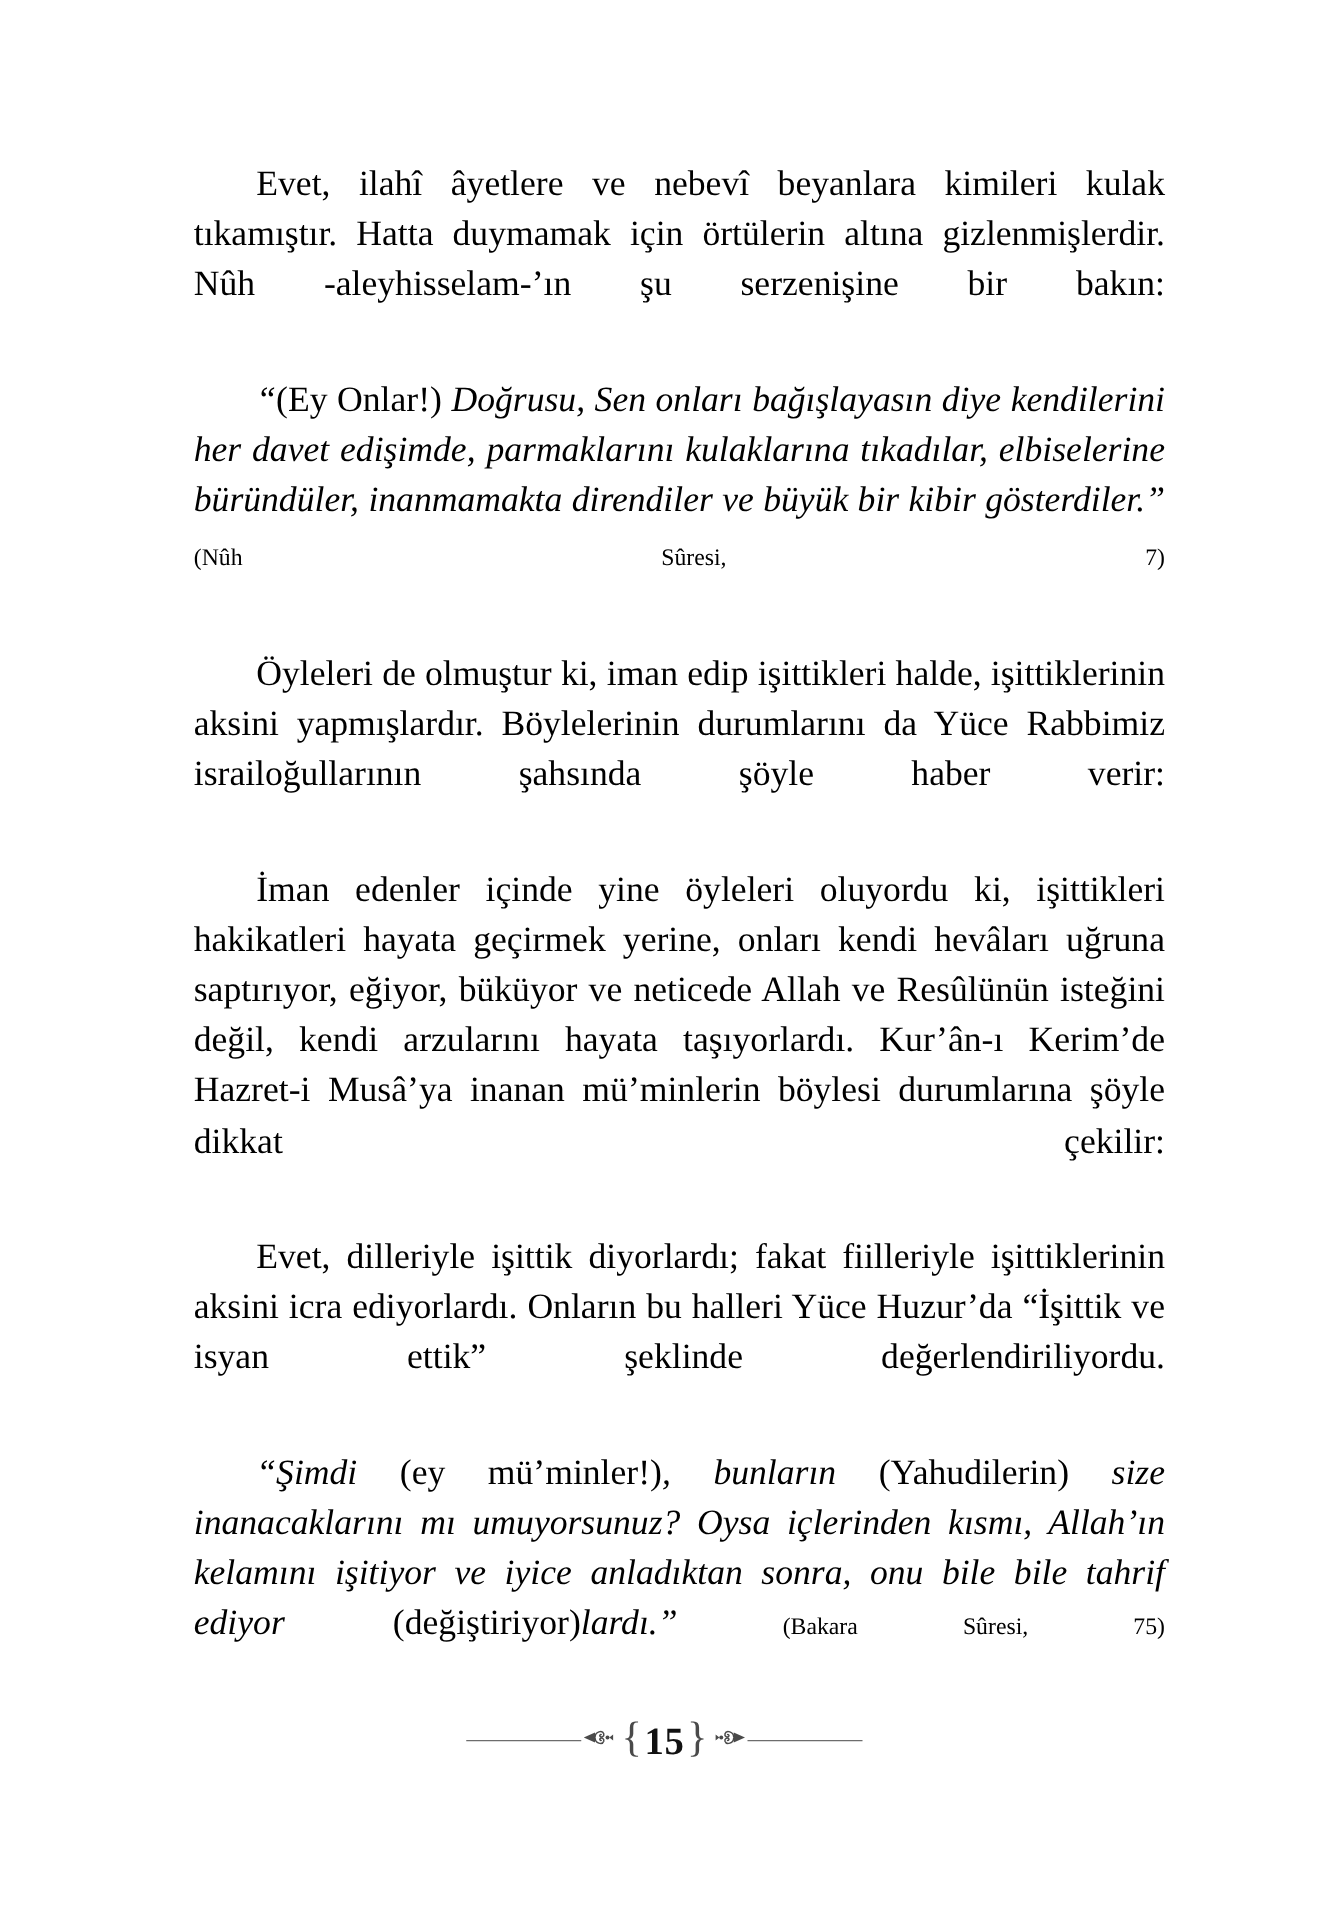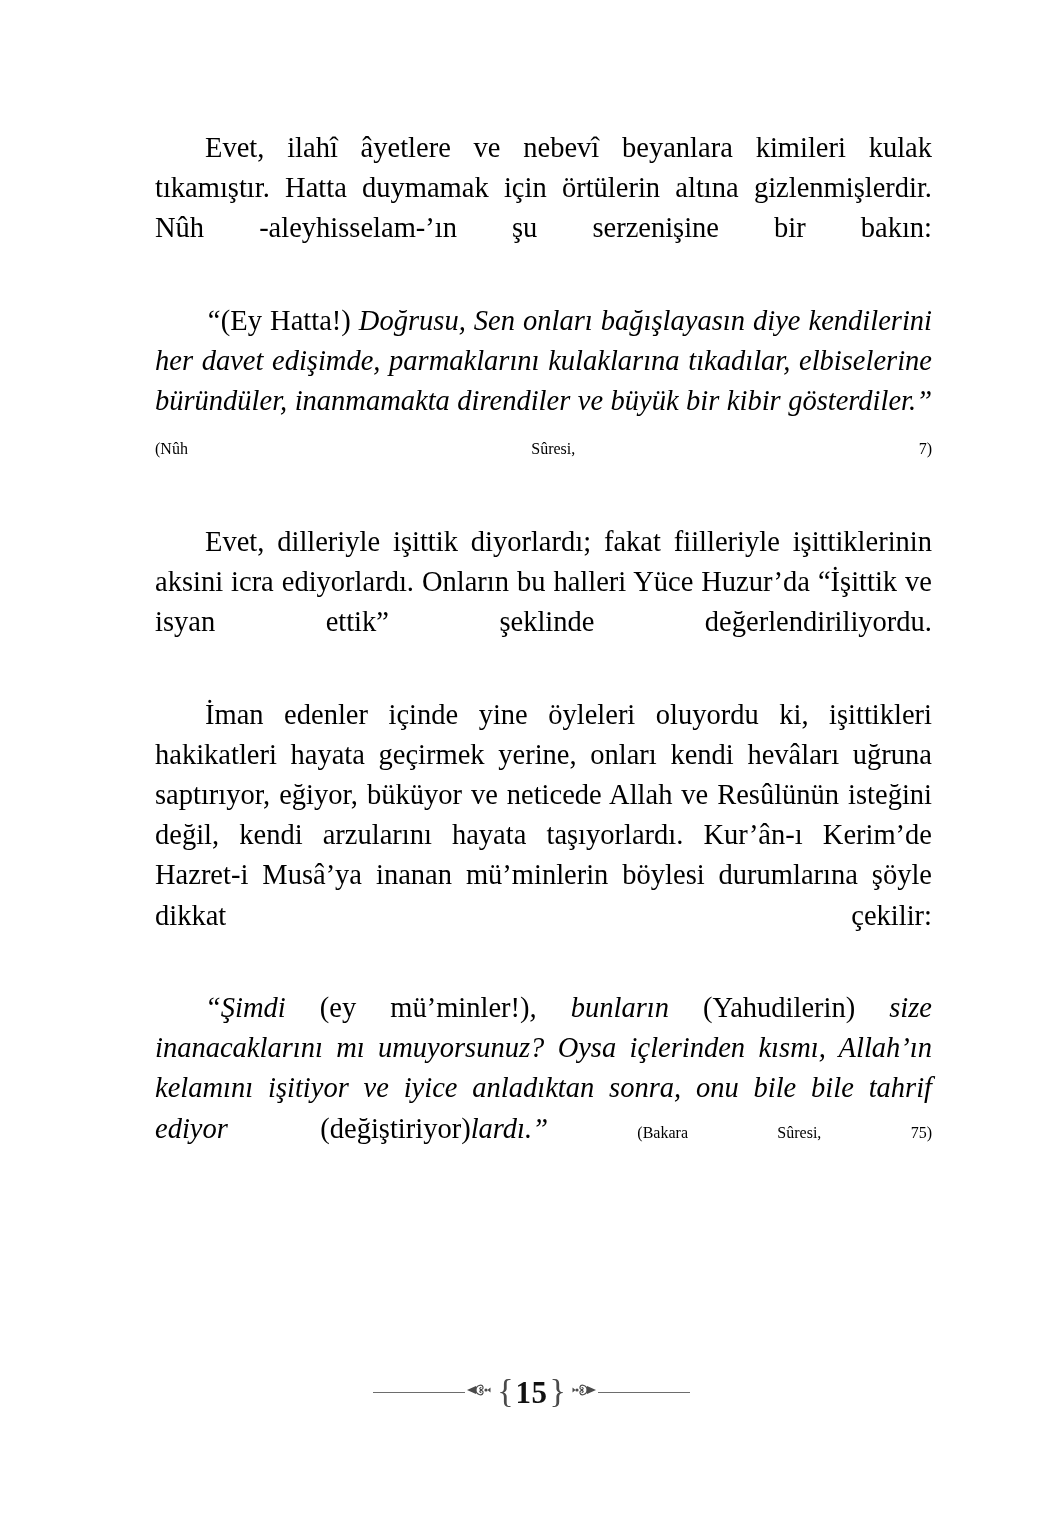--- a/index.html
+++ b/index.html
@@ -120,7 +120,7 @@
 
   <div class="textblock">
     <p class="para"><span class="roman">Evet, ilahî âyetlere ve nebevî beyanlara kimileri kulak tıkamıştır. Hatta duymamak için örtülerin altına gizlenmişlerdir. Nûh -aleyhisselam-’ın şu serzenişine bir bakın:</span></p>
-    <p class="para quote"><span>“</span><span class="roman">(Ey Hatta!)</span><span> Doğrusu, Sen onları bağışlayasın diye kendilerini her davet edişimde, parmaklarını kulaklarına tıkadılar, elbiselerine büründüler, inanmamakta direndiler ve büyük bir kibir gösterdiler.”</span><span class="cite"> (Nûh Sûresi, 7)</span></p>
+    <p class="para quote"><span>“</span><span class="roman">(Ey Onlar!)</span><span> Doğrusu, Sen onları bağışlayasın diye kendilerini her davet edişimde, parmaklarını kulaklarına tıkadılar, elbiselerine büründüler, inanmamakta direndiler ve büyük bir kibir gösterdiler.”</span><span class="cite"> (Nûh Sûresi, 7)</span></p>
     <p class="para"><span class="roman">Evet, dilleriyle işittik diyorlardı; fakat fiilleriyle işittiklerinin aksini icra ediyorlardı. Onların bu halleri Yüce Huzur’da “İşittik ve isyan ettik” şeklinde değerlendiriliyordu.</span></p>
     <p class="para"><span class="roman">İman edenler içinde yine öyleleri oluyordu ki, işittikleri hakikatleri hayata geçirmek yerine, onları kendi hevâları uğruna saptırıyor, eğiyor, büküyor ve neticede Allah ve Resûlünün isteğini değil, kendi arzularını hayata taşıyorlardı. Kur’ân-ı Kerim’de Hazret-i Musâ’ya inanan mü’minlerin böylesi durumlarına şöyle dikkat çekilir:</span></p>
     <p class="para quote"><span>“Şimdi </span><span class="roman">(ey mü’minler!)</span><span>, bunların </span><span class="roman">(Yahudilerin)</span><span> size inanacaklarını mı umuyorsunuz? Oysa içlerinden kısmı, Allah’ın kelamını işitiyor ve iyice anladıktan sonra, onu bile bile tahrif ediyor </span><span class="roman">(değiştiriyor)</span><span>lardı.”</span><span class="cite"> (Bakara Sûresi, 75)</span></p>

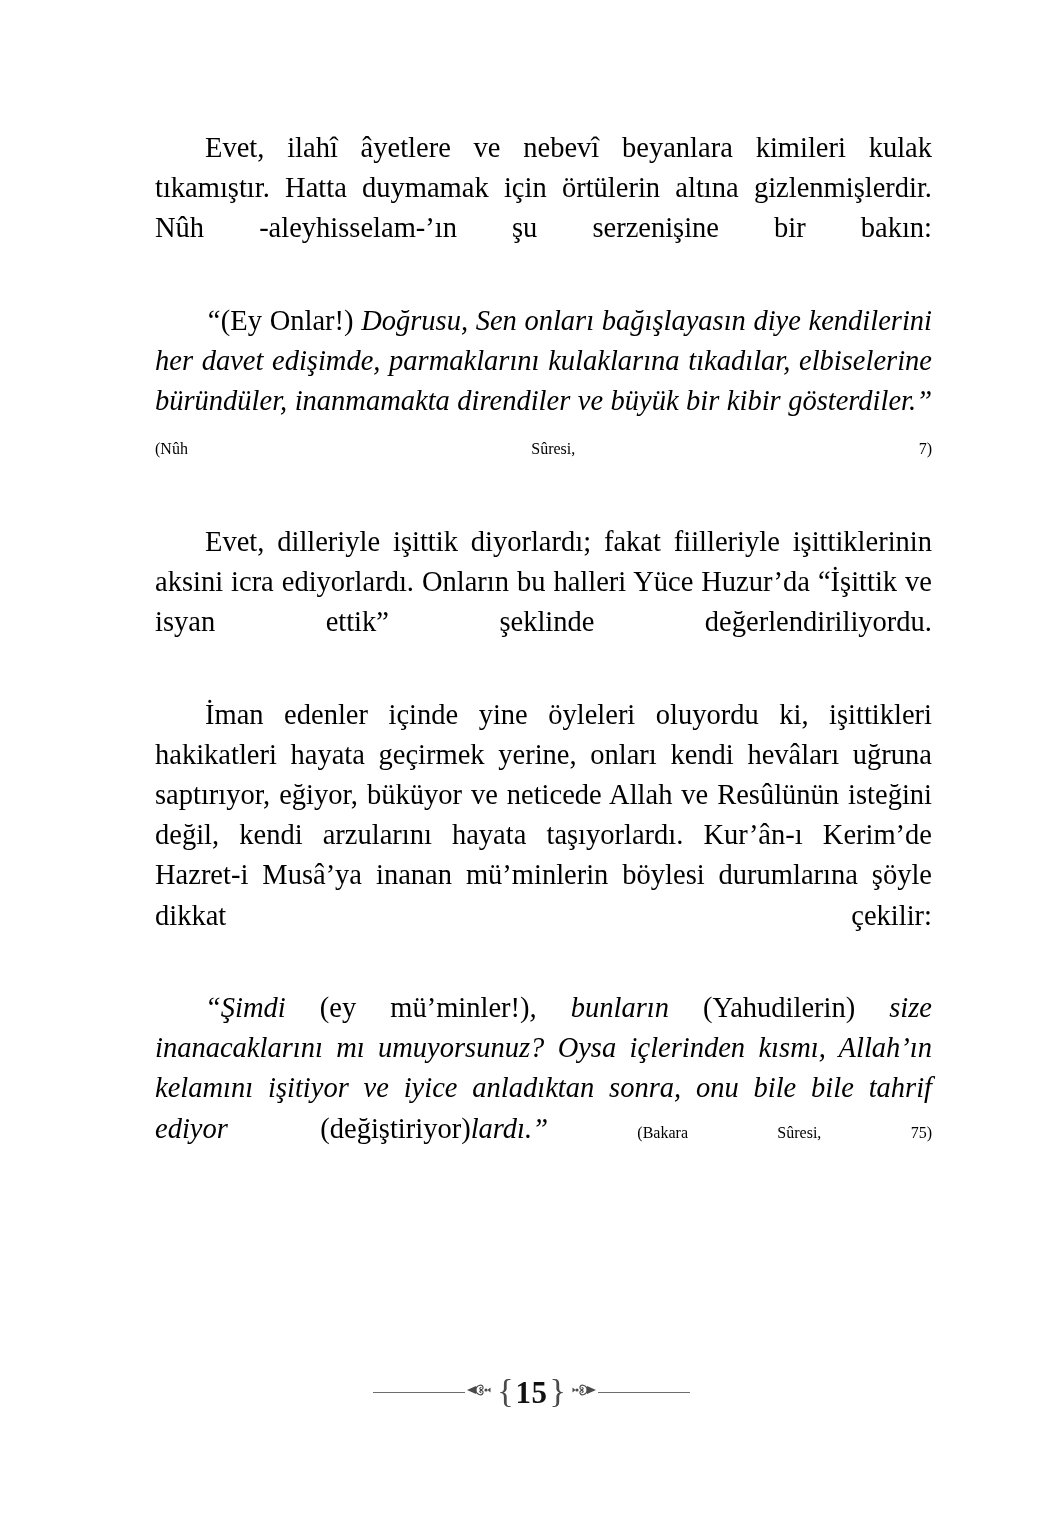--- a/index.html
+++ b/index.html
@@ -63,7 +63,7 @@
   
   .cite {
     font-style: normal;
-    font-size: 16px;
+    font-size: 19px;
   }
 
   

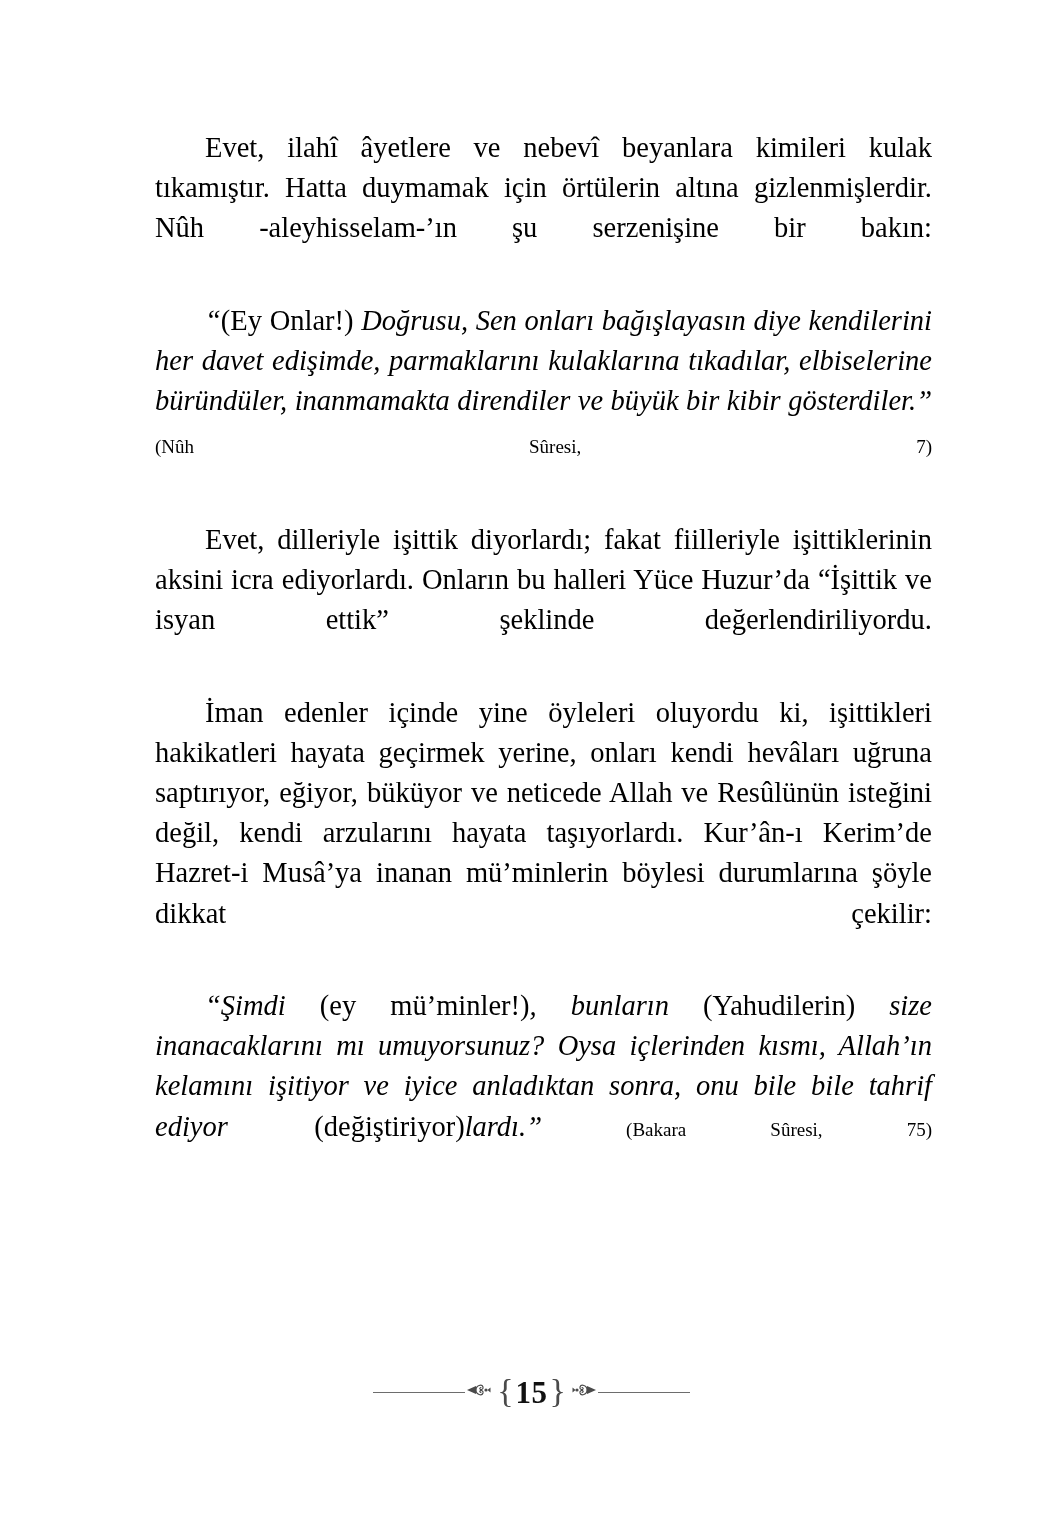--- a/index.html
+++ b/index.html
@@ -121,6 +121,7 @@
   <div class="textblock">
     <p class="para"><span class="roman">Evet, ilahî âyetlere ve nebevî beyanlara kimileri kulak tıkamıştır. Hatta duymamak için örtülerin altına gizlenmişlerdir. Nûh -aleyhisselam-’ın şu serzenişine bir bakın:</span></p>
     <p class="para quote"><span>“</span><span class="roman">(Ey Onlar!)</span><span> Doğrusu, Sen onları bağışlayasın diye kendilerini her davet edişimde, parmaklarını kulaklarına tıkadılar, elbiselerine büründüler, inanmamakta direndiler ve büyük bir kibir gösterdiler.”</span><span class="cite"> (Nûh Sûresi, 7)</span></p>
+    <p class="para"><span class="roman">Öyleleri de olmuştur ki, iman edip işittikleri halde, işittiklerinin aksini yapmışlardır. Böylelerinin durumlarını da Yüce Rabbimiz israiloğullarının şahsında şöyle haber verir:</span></p>
     <p class="para"><span class="roman">Evet, dilleriyle işittik diyorlardı; fakat fiilleriyle işittiklerinin aksini icra ediyorlardı. Onların bu halleri Yüce Huzur’da “İşittik ve isyan ettik” şeklinde değerlendiriliyordu.</span></p>
     <p class="para"><span class="roman">İman edenler içinde yine öyleleri oluyordu ki, işittikleri hakikatleri hayata geçirmek yerine, onları kendi hevâları uğruna saptırıyor, eğiyor, büküyor ve neticede Allah ve Resûlünün isteğini değil, kendi arzularını hayata taşıyorlardı. Kur’ân-ı Kerim’de Hazret-i Musâ’ya inanan mü’minlerin böylesi durumlarına şöyle dikkat çekilir:</span></p>
     <p class="para quote"><span>“Şimdi </span><span class="roman">(ey mü’minler!)</span><span>, bunların </span><span class="roman">(Yahudilerin)</span><span> size inanacaklarını mı umuyorsunuz? Oysa içlerinden kısmı, Allah’ın kelamını işitiyor ve iyice anladıktan sonra, onu bile bile tahrif ediyor </span><span class="roman">(değiştiriyor)</span><span>lardı.”</span><span class="cite"> (Bakara Sûresi, 75)</span></p>

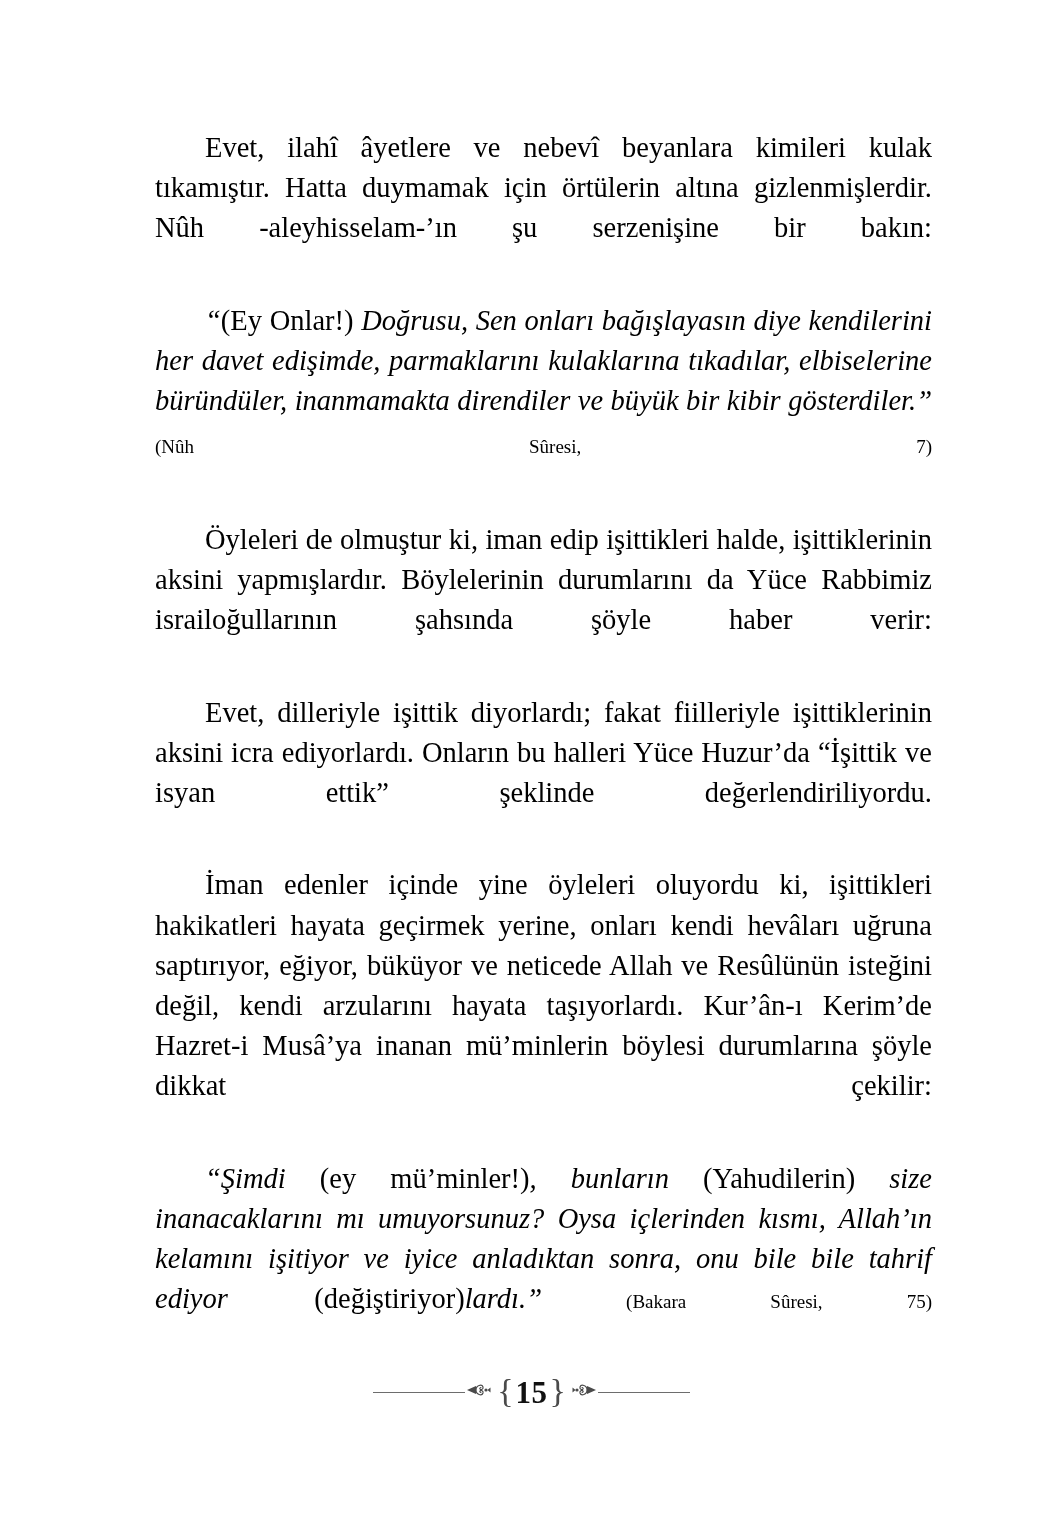--- a/index.html
+++ b/index.html
@@ -122,8 +122,8 @@
     <p class="para"><span class="roman">Evet, ilahî âyetlere ve nebevî beyanlara kimileri kulak tıkamıştır. Hatta duymamak için örtülerin altına gizlenmişlerdir. Nûh -aleyhisselam-’ın şu serzenişine bir bakın:</span></p>
     <p class="para quote"><span>“</span><span class="roman">(Ey Onlar!)</span><span> Doğrusu, Sen onları bağışlayasın diye kendilerini her davet edişimde, parmaklarını kulaklarına tıkadılar, elbiselerine büründüler, inanmamakta direndiler ve büyük bir kibir gösterdiler.”</span><span class="cite"> (Nûh Sûresi, 7)</span></p>
     <p class="para"><span class="roman">Öyleleri de olmuştur ki, iman edip işittikleri halde, işittiklerinin aksini yapmışlardır. Böylelerinin durumlarını da Yüce Rabbimiz israiloğullarının şahsında şöyle haber verir:</span></p>
+    <p class="para"><span class="roman">İman edenler içinde yine öyleleri oluyordu ki, işittikleri hakikatleri hayata geçirmek yerine, onları kendi hevâları uğruna saptırıyor, eğiyor, büküyor ve neticede Allah ve Resûlünün isteğini değil, kendi arzularını hayata taşıyorlardı. Kur’ân-ı Kerim’de Hazret-i Musâ’ya inanan mü’minlerin böylesi durumlarına şöyle dikkat çekilir:</span></p>
     <p class="para"><span class="roman">Evet, dilleriyle işittik diyorlardı; fakat fiilleriyle işittiklerinin aksini icra ediyorlardı. Onların bu halleri Yüce Huzur’da “İşittik ve isyan ettik” şeklinde değerlendiriliyordu.</span></p>
-    <p class="para"><span class="roman">İman edenler içinde yine öyleleri oluyordu ki, işittikleri hakikatleri hayata geçirmek yerine, onları kendi hevâları uğruna saptırıyor, eğiyor, büküyor ve neticede Allah ve Resûlünün isteğini değil, kendi arzularını hayata taşıyorlardı. Kur’ân-ı Kerim’de Hazret-i Musâ’ya inanan mü’minlerin böylesi durumlarına şöyle dikkat çekilir:</span></p>
     <p class="para quote"><span>“Şimdi </span><span class="roman">(ey mü’minler!)</span><span>, bunların </span><span class="roman">(Yahudilerin)</span><span> size inanacaklarını mı umuyorsunuz? Oysa içlerinden kısmı, Allah’ın kelamını işitiyor ve iyice anladıktan sonra, onu bile bile tahrif ediyor </span><span class="roman">(değiştiriyor)</span><span>lardı.”</span><span class="cite"> (Bakara Sûresi, 75)</span></p>
   </div>
 

